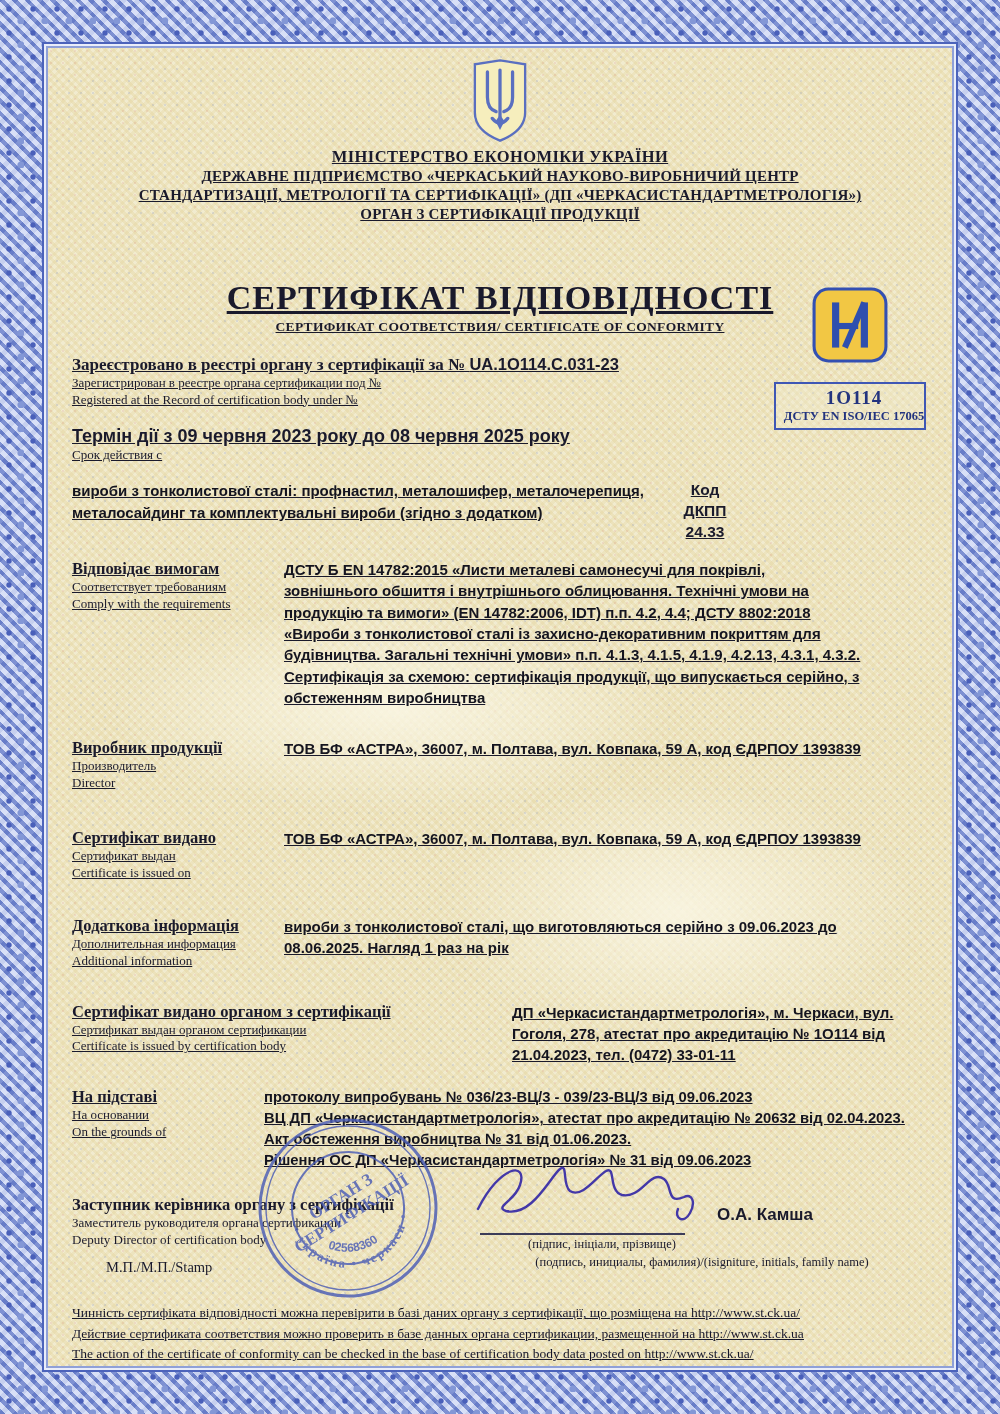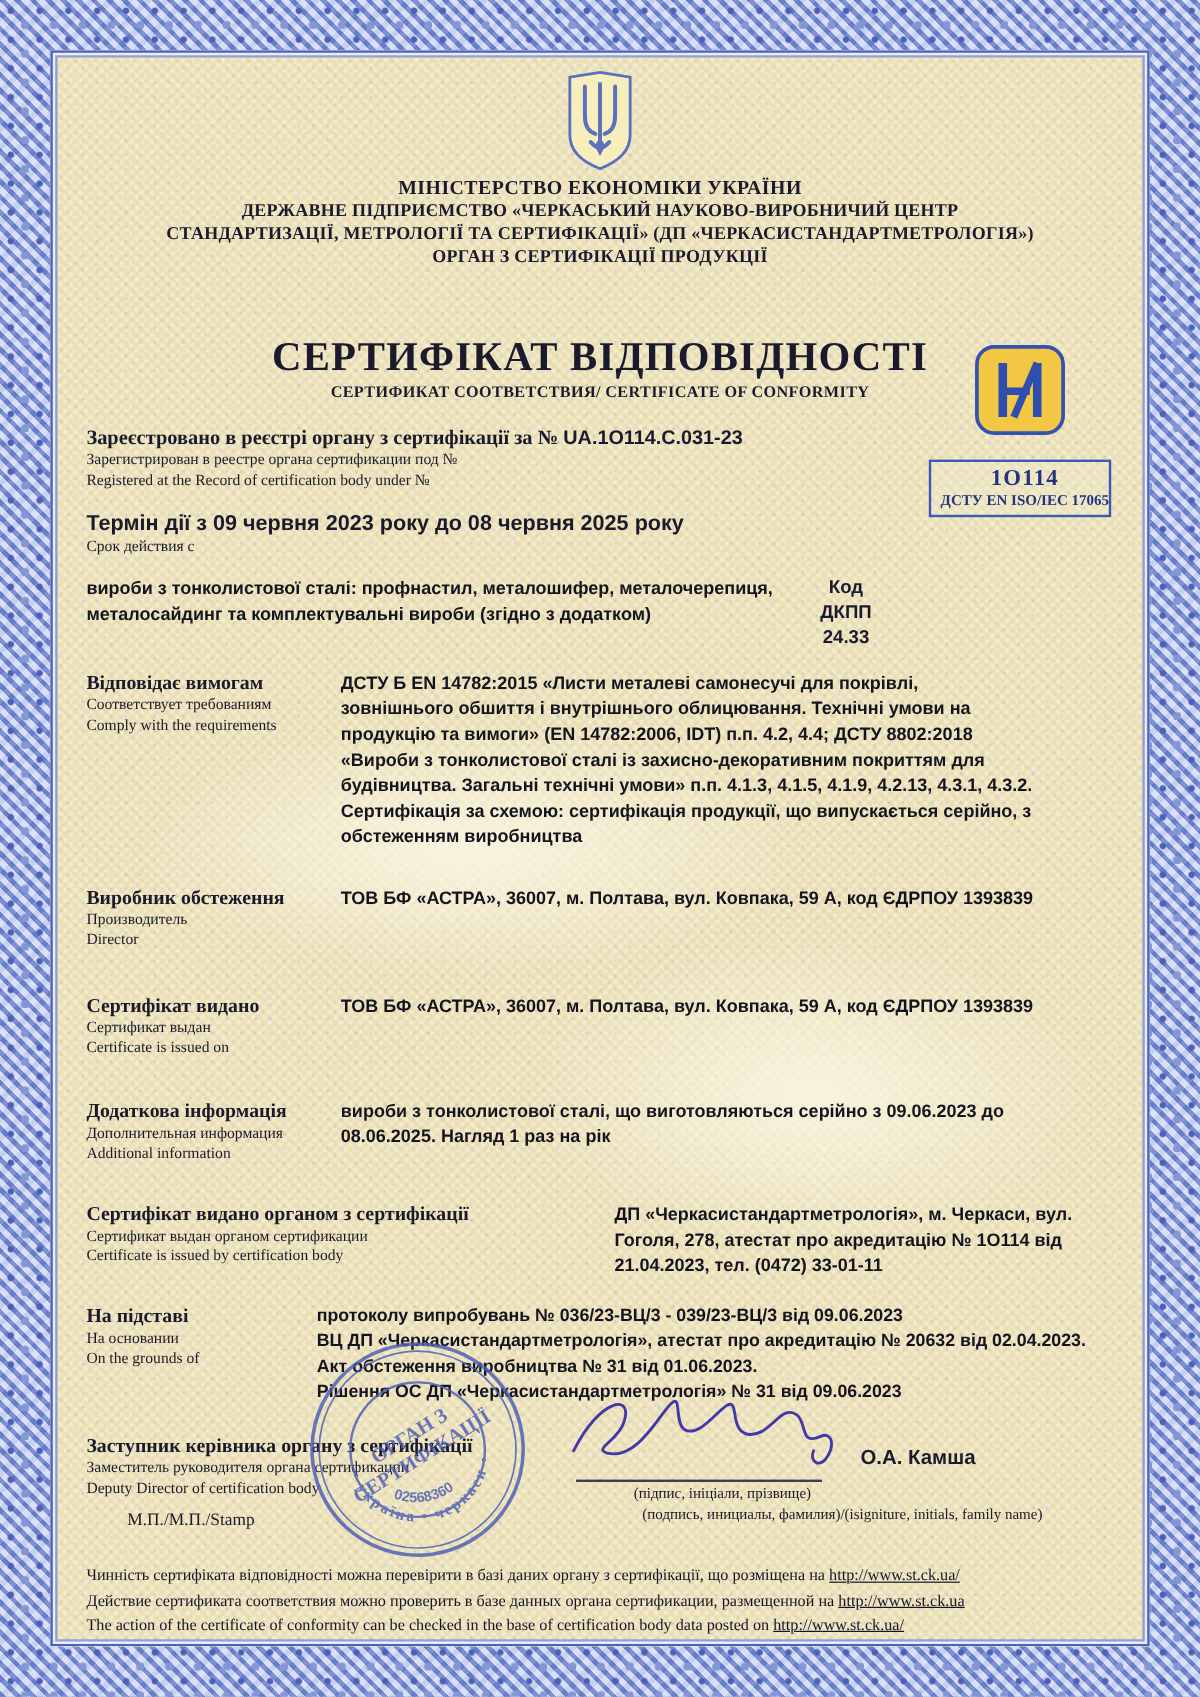--- a/index.html
+++ b/index.html
@@ -18,6 +18,7 @@
     background-size:24px 24px,24px 24px,auto,auto;
     font-family:"Liberation Serif","DejaVu Serif",serif;
     color:#1a1a2c;
+    text-decoration:underline;
   }
   .inner{
     position:relative;

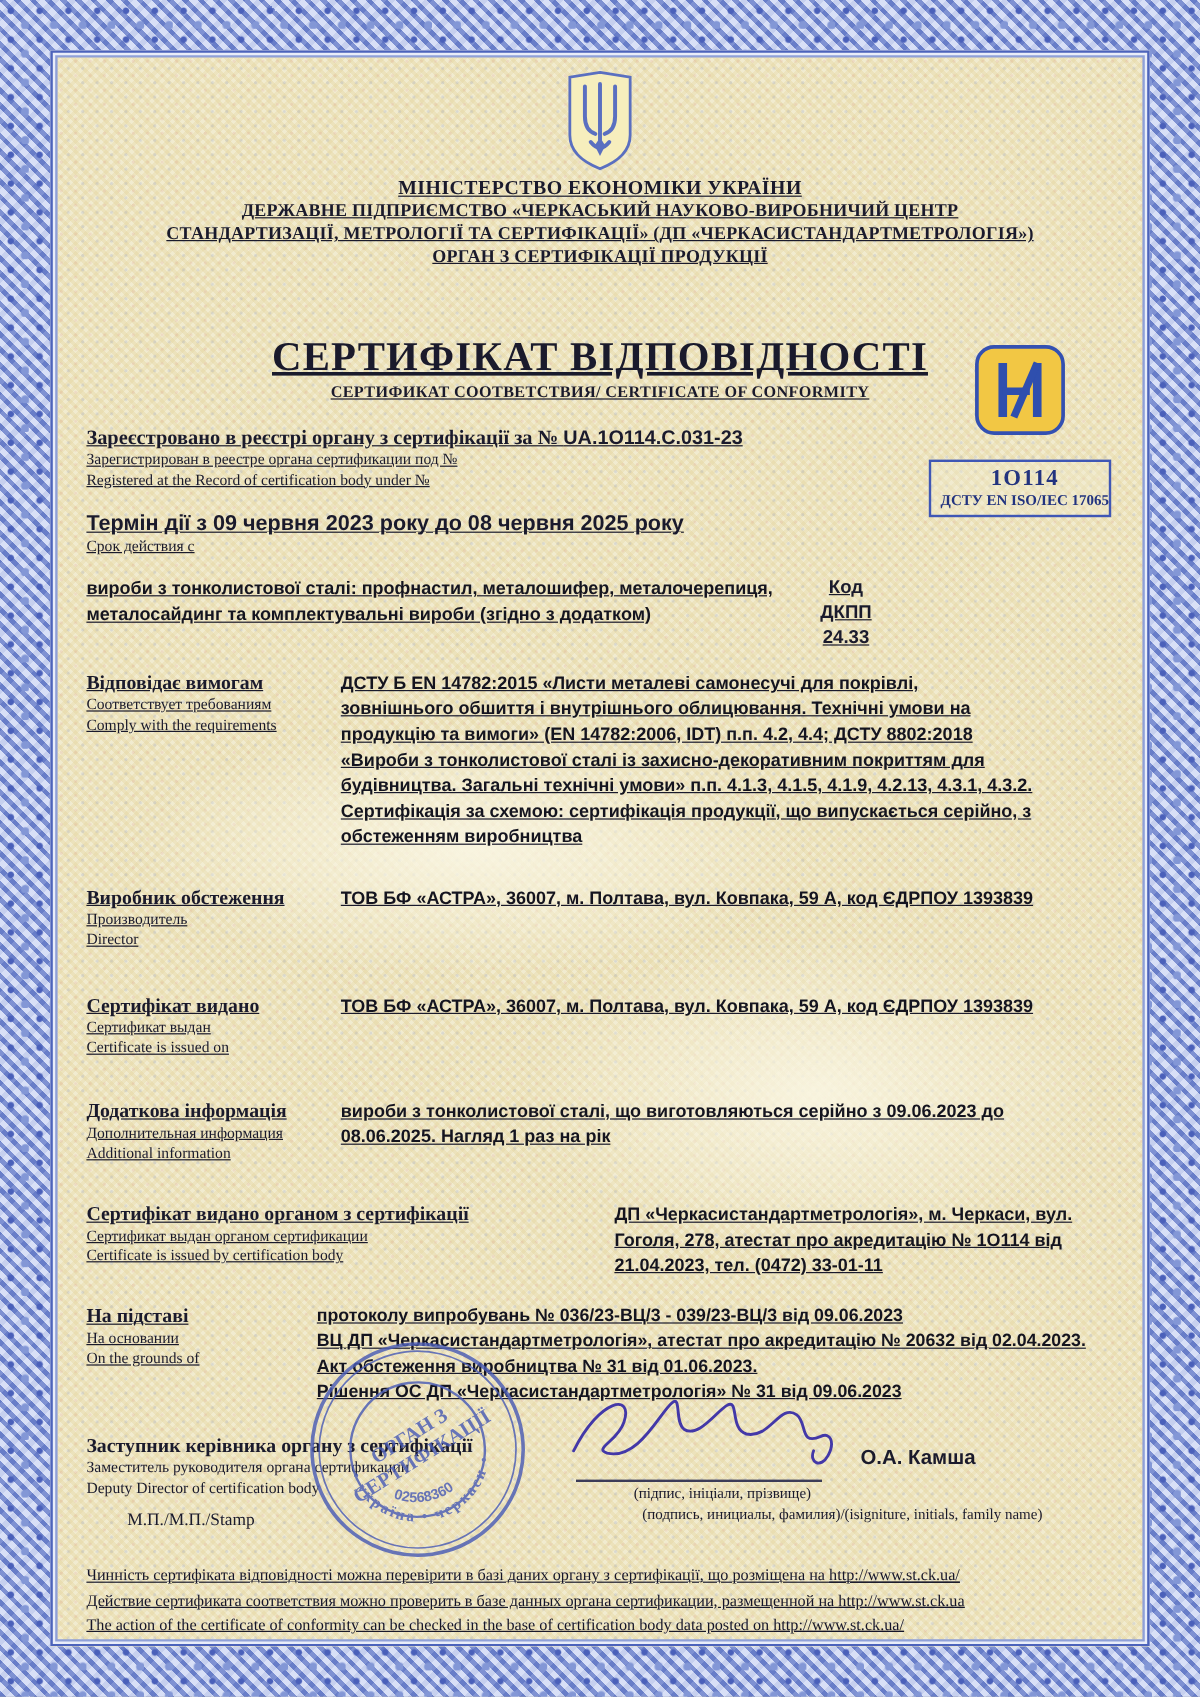--- a/index.html
+++ b/index.html
@@ -170,7 +170,7 @@
 
     <div class="row row-producer z">
       <div class="lbl">
-        <div class="lbl-uk">Виробник обстеження</div>
+        <div class="lbl-uk">Виробник продукції</div>
         <div class="sub">Производитель</div>
         <div class="sub">Director</div>
       </div>

